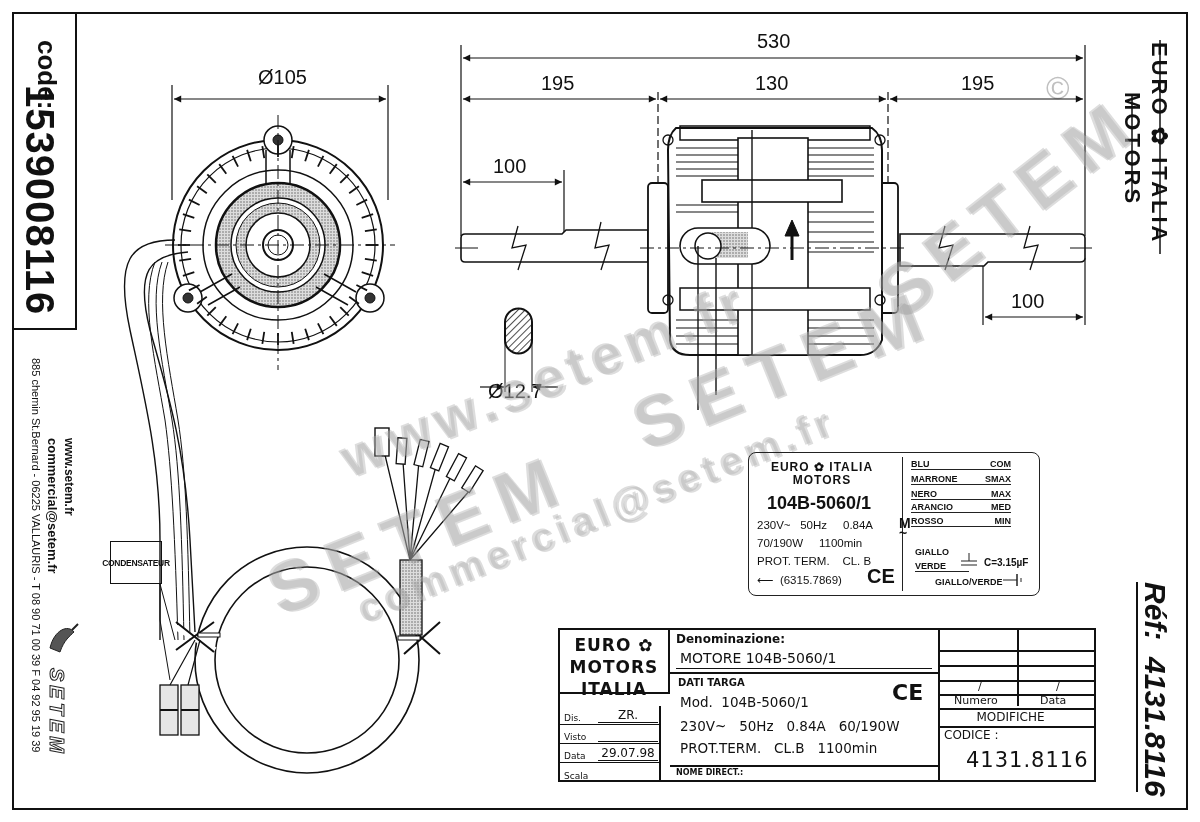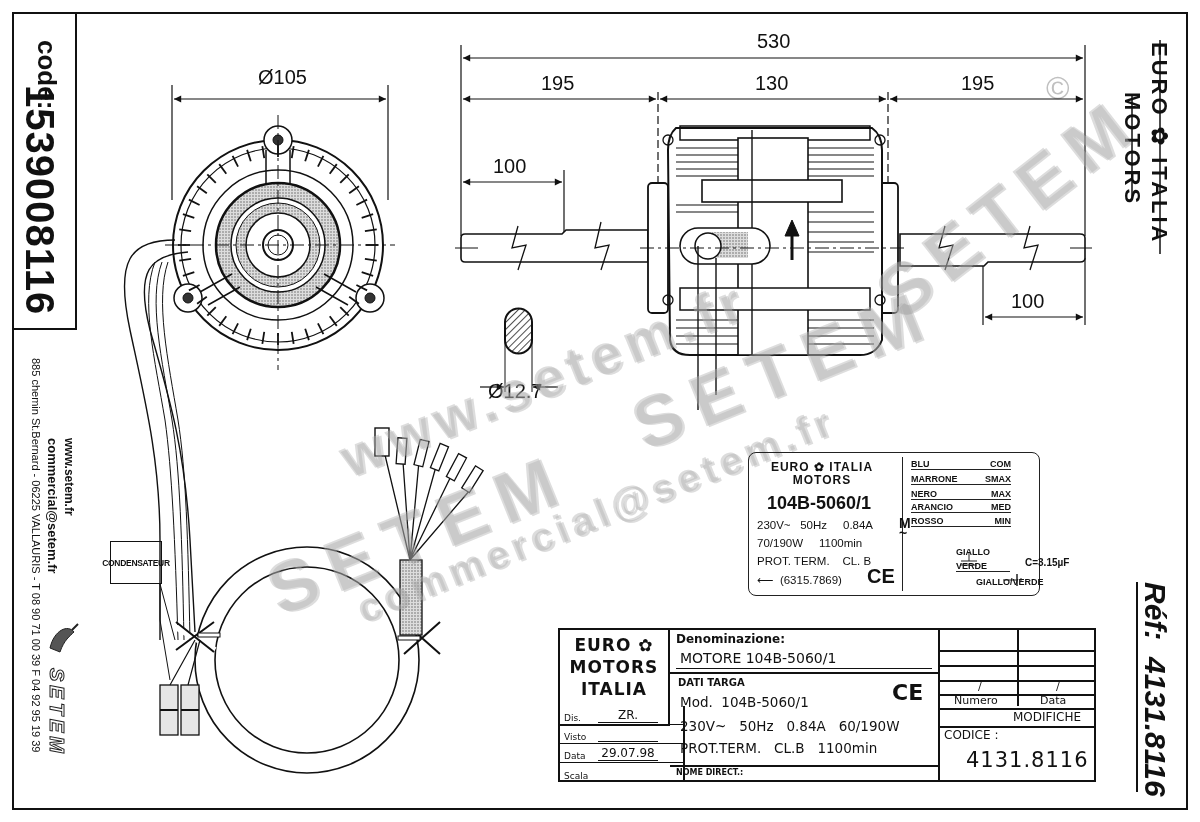--- a/index.html
+++ b/index.html
@@ -30,7 +30,7 @@
   .lc-div{position:absolute;left:153px;top:4px;width:1px;height:134px;background:#222;}
   .lc-m{position:absolute;left:150px;top:62px;font-size:14px;font-weight:bold;}
   .lc-wire{position:absolute;left:162px;width:100px;font-size:9px;font-weight:bold;border-bottom:1px solid #222;display:flex;justify-content:space-between;}
-  .lc-cap{position:absolute;font-size:9px;font-weight:bold;margin-left:41px;}
+  .lc-cap{position:absolute;font-size:9px;font-weight:bold;}
   .tb{position:absolute;left:558px;top:628px;width:538px;height:154px;border:2px solid #111;box-sizing:border-box;font-family:"DejaVu Sans",sans-serif;}
   .tb-logo{position:absolute;left:0;top:0;width:110px;height:96px;border-right:2px solid #111;border-bottom:2px solid #111;box-sizing:border-box;text-align:center;font-weight:900;font-size:17px;line-height:22px;letter-spacing:1px;padding-top:4px;}
   .tb-left-rows{position:absolute;left:0;top:76px;width:110px;}

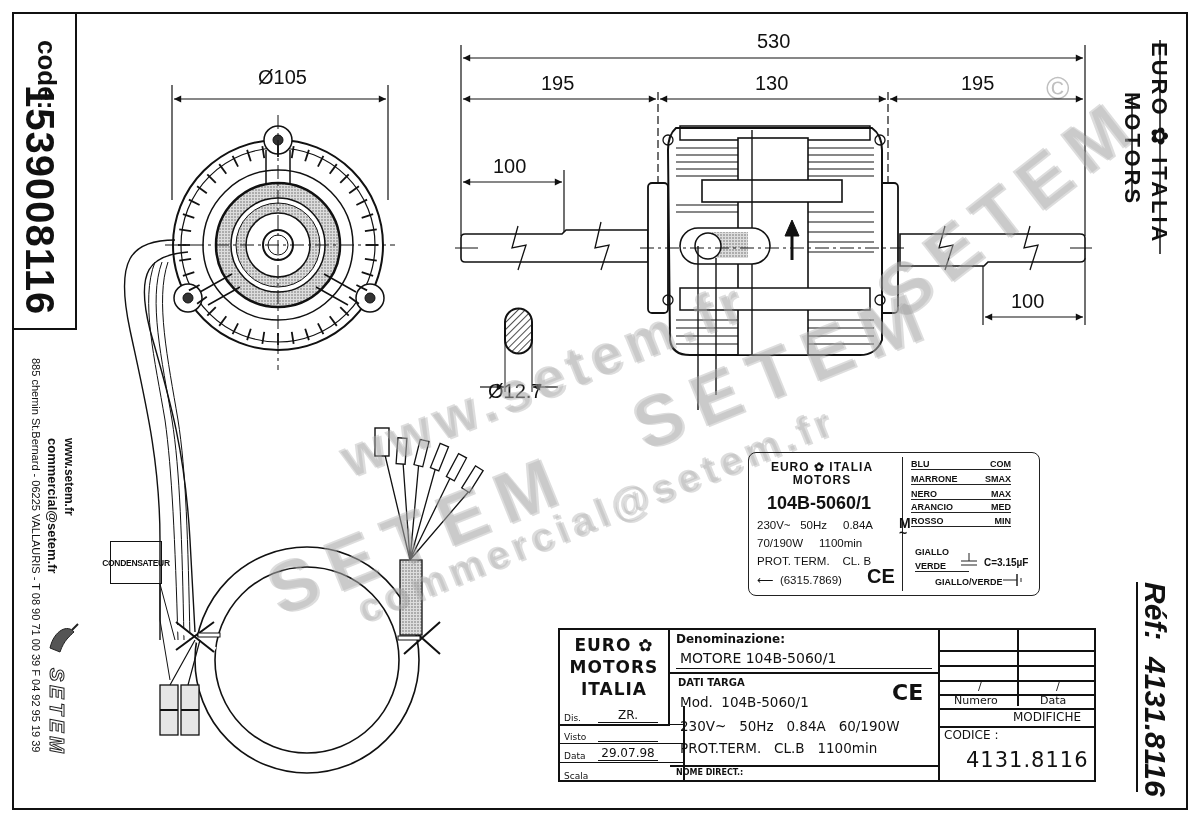--- a/index.html
+++ b/index.html
@@ -32,7 +32,7 @@
   .lc-wire{position:absolute;left:162px;width:100px;font-size:9px;font-weight:bold;border-bottom:1px solid #222;display:flex;justify-content:space-between;}
   .lc-cap{position:absolute;font-size:9px;font-weight:bold;}
   .tb{position:absolute;left:558px;top:628px;width:538px;height:154px;border:2px solid #111;box-sizing:border-box;font-family:"DejaVu Sans",sans-serif;}
-  .tb-logo{position:absolute;left:0;top:0;width:110px;height:96px;border-right:2px solid #111;border-bottom:2px solid #111;box-sizing:border-box;text-align:center;font-weight:900;font-size:17px;line-height:22px;letter-spacing:1px;padding-top:4px;}
+  .tb-logo{position:absolute;left:0;top:0;width:110px;height:64px;border-right:2px solid #111;border-bottom:2px solid #111;box-sizing:border-box;text-align:center;font-weight:900;font-size:17px;line-height:22px;letter-spacing:1px;padding-top:4px;}
   .tb-left-rows{position:absolute;left:0;top:76px;width:110px;}
   .tb-lrow{height:19px;border-bottom:1.5px solid #111;font-size:9px;position:relative;box-sizing:border-box;width:125px;border-right:2px solid #111;}
   .tb-lrow span.k{position:absolute;left:4px;bottom:1px;}

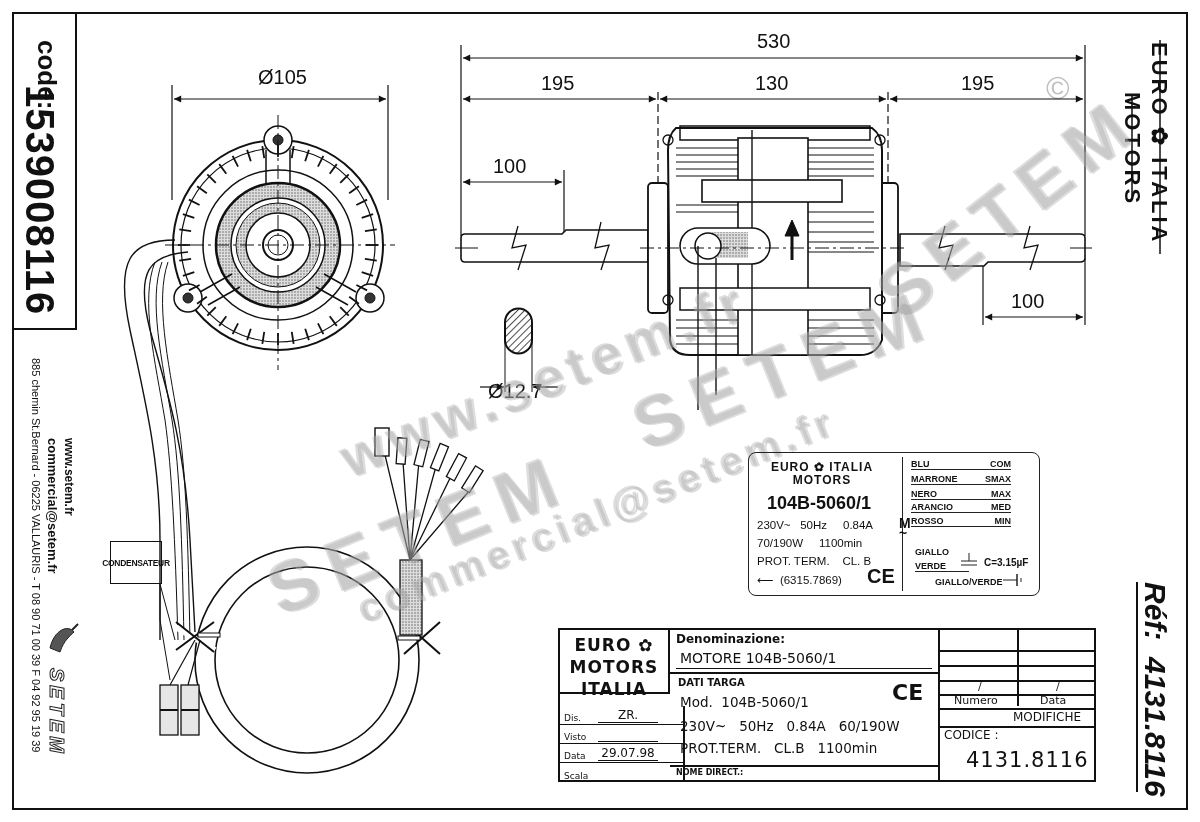--- a/index.html
+++ b/index.html
@@ -34,7 +34,7 @@
   .tb{position:absolute;left:558px;top:628px;width:538px;height:154px;border:2px solid #111;box-sizing:border-box;font-family:"DejaVu Sans",sans-serif;}
   .tb-logo{position:absolute;left:0;top:0;width:110px;height:64px;border-right:2px solid #111;border-bottom:2px solid #111;box-sizing:border-box;text-align:center;font-weight:900;font-size:17px;line-height:22px;letter-spacing:1px;padding-top:4px;}
   .tb-left-rows{position:absolute;left:0;top:76px;width:110px;}
-  .tb-lrow{height:19px;border-bottom:1.5px solid #111;font-size:9px;position:relative;box-sizing:border-box;width:125px;border-right:2px solid #111;}
+  .tb-lrow{height:19px;border-bottom:1.5px solid #111;font-size:9px;position:relative;box-sizing:border-box;width:101px;border-right:2px solid #111;}
   .tb-lrow span.k{position:absolute;left:4px;bottom:1px;}
   .tb-lrow span.v{position:absolute;left:38px;bottom:1px;font-size:12px;border-bottom:1px solid #111;width:60px;text-align:center;}
   .tb-mid{position:absolute;left:110px;top:0;width:270px;height:150px;border-right:2px solid #111;box-sizing:border-box;}

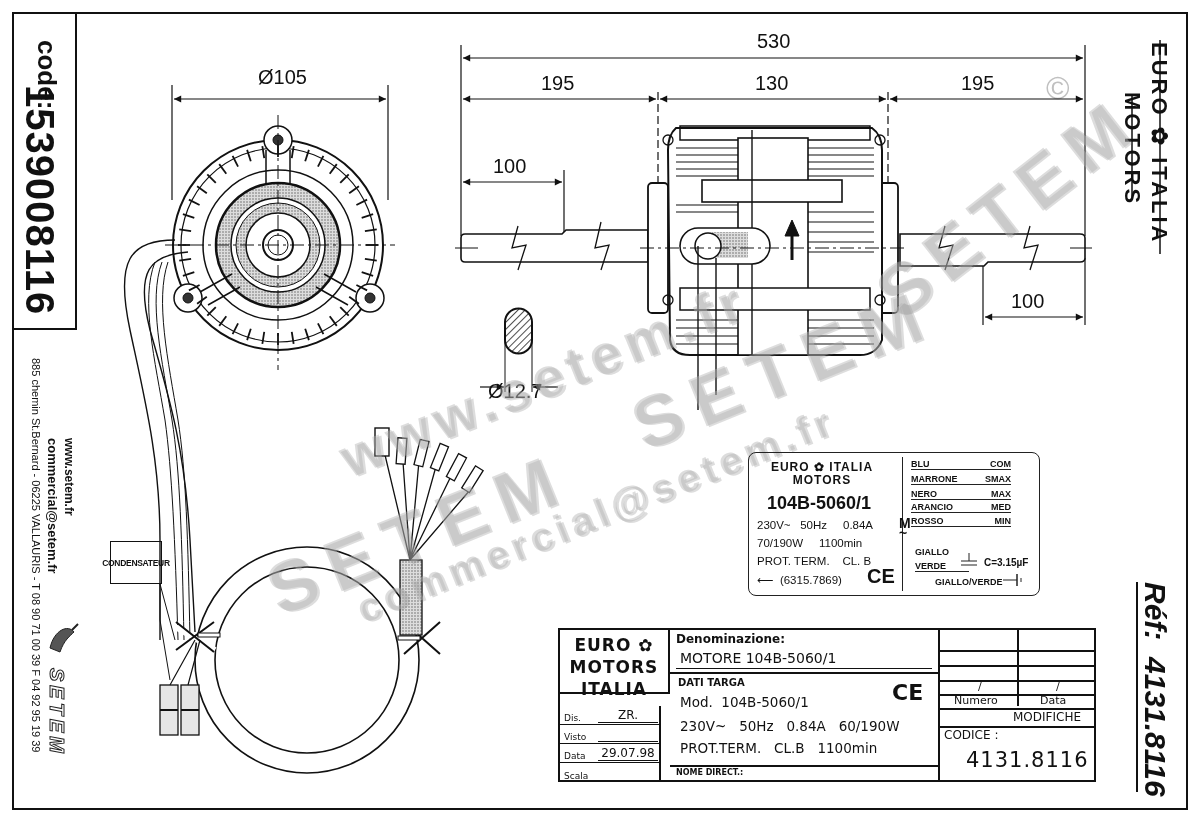--- a/index.html
+++ b/index.html
@@ -51,7 +51,7 @@
   .tb-grid-col{position:absolute;left:77px;top:0;width:2px;height:76px;background:#111;}
   .tb-slash{position:absolute;font-size:11px;}
   .tb-rh{position:absolute;top:64px;font-size:11px;}
-  .tb-mod{position:absolute;left:0;top:80px;width:141px;text-align:right;font-size:12px;}
+  .tb-mod{position:absolute;left:0;top:80px;width:141px;text-align:center;font-size:12px;}
   .tb-cod-label{position:absolute;left:4px;top:98px;font-size:12px;}
   .tb-cod-val{position:absolute;left:26px;top:118px;font-size:21px;letter-spacing:1px;}
   .cond-box{position:absolute;left:110px;top:541px;width:52px;height:43px;border:1.5px solid #111;box-sizing:border-box;font-size:8.5px;font-weight:900;display:flex;align-items:center;justify-content:center;letter-spacing:-.3px;}

